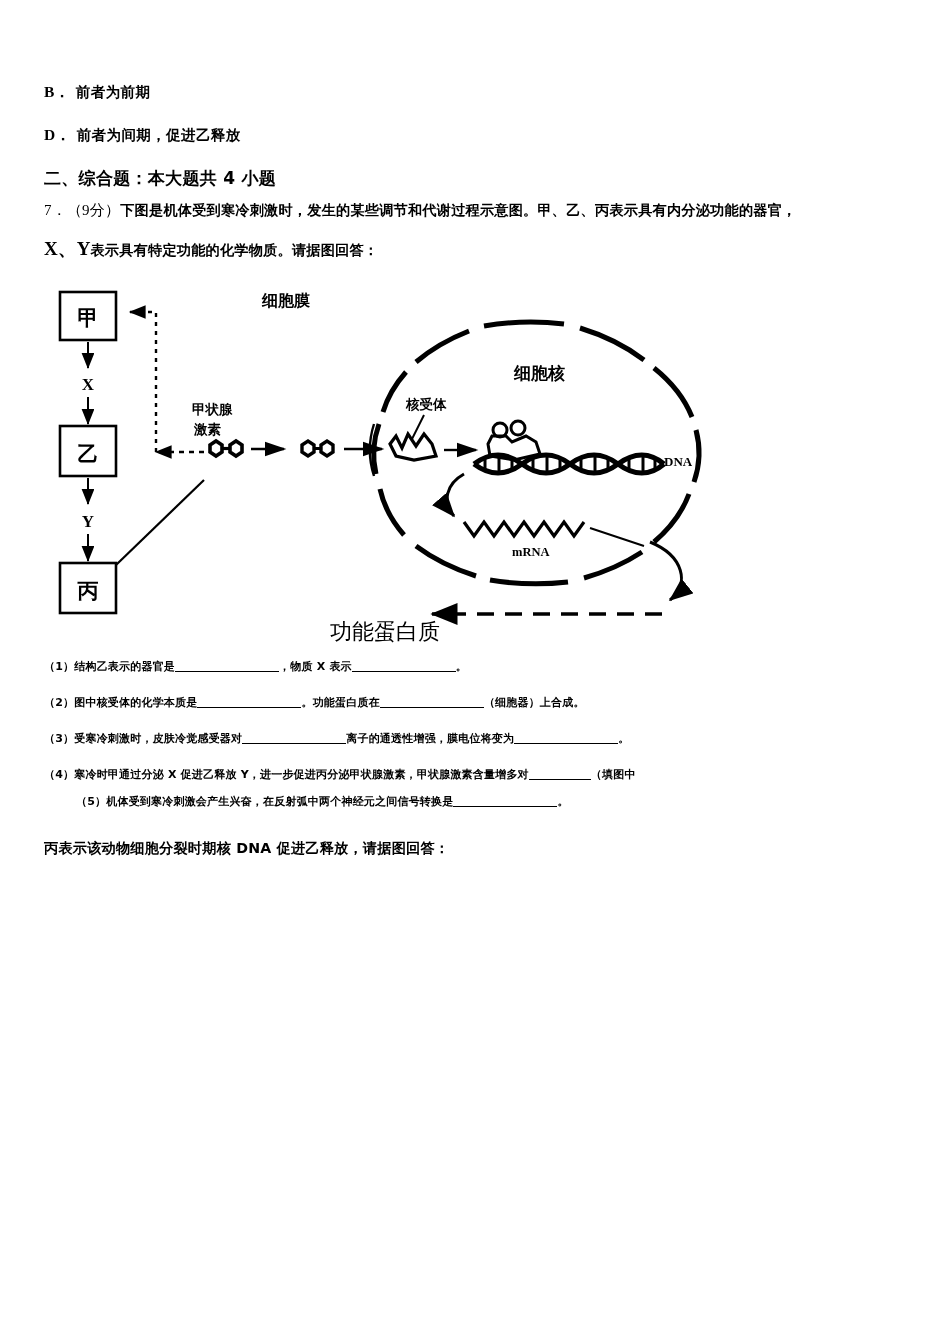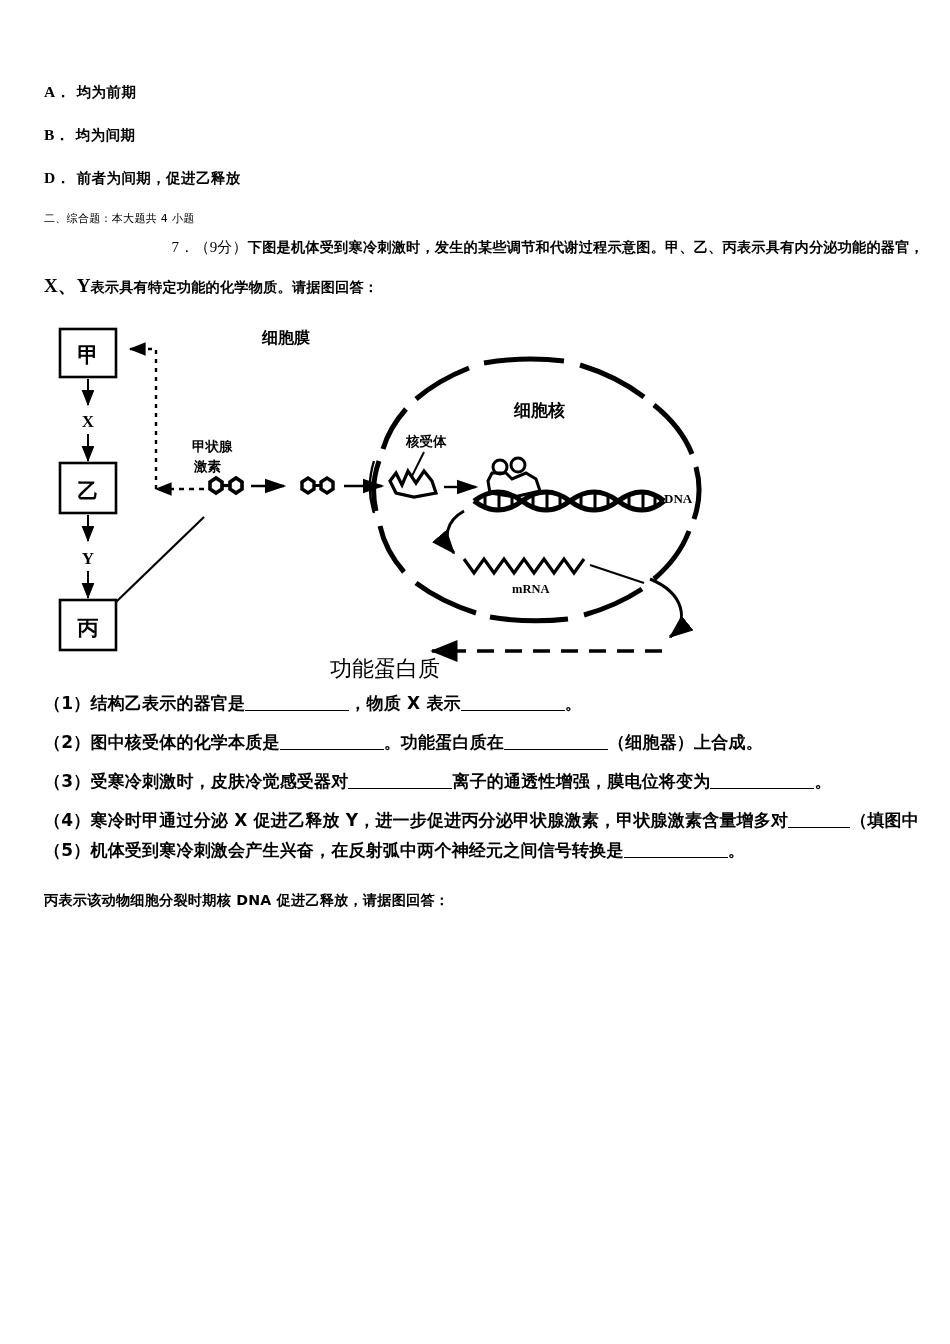--- a/index.html
+++ b/index.html
@@ -126,9 +126,6 @@
 <div class="page">
   <div class="content">
 
-    <div class="choice">
-      <span class="lbl">A</span><span class="dot">．</span><span class="txt">均为前期</span>
-    </div>
     <div class="choice">
       <span class="lbl">B</span><span class="dot">．</span><span class="txt">均为间期</span>
     </div>

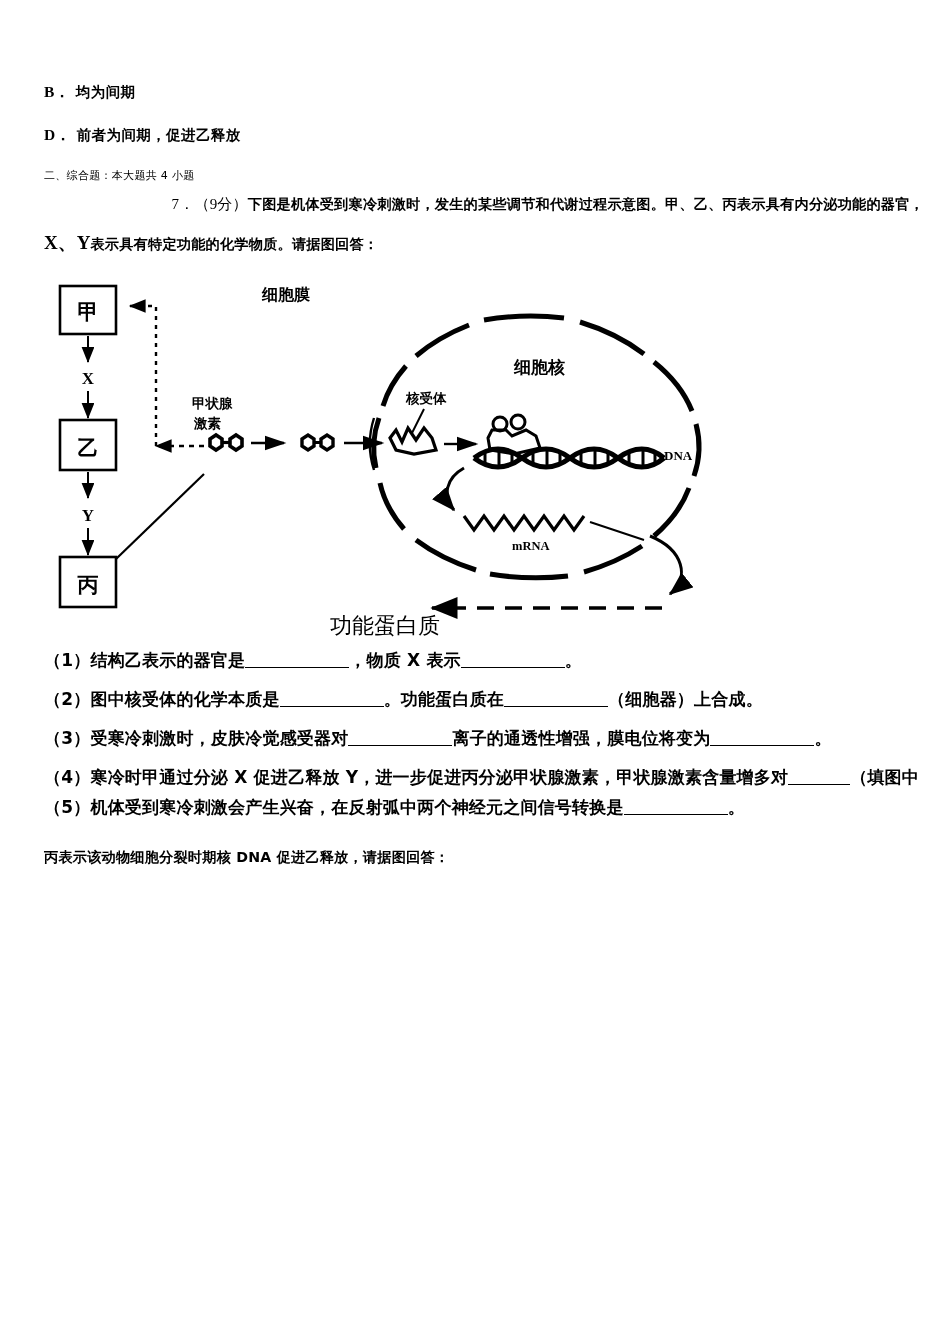--- a/index.html
+++ b/index.html
@@ -127,7 +127,7 @@
   <div class="content">
 
     <div class="choice">
-      <span class="lbl">B</span><span class="dot">．</span><span class="txt">均为间期</span>
+      <span class="lbl">B</span><span class="dot">．</span><span class="txt">前者为前期</span>
     </div>
     <div class="choice">
       <span class="lbl">D</span><span class="dot">．</span><span class="txt">前者为间期，促进乙释放</span>

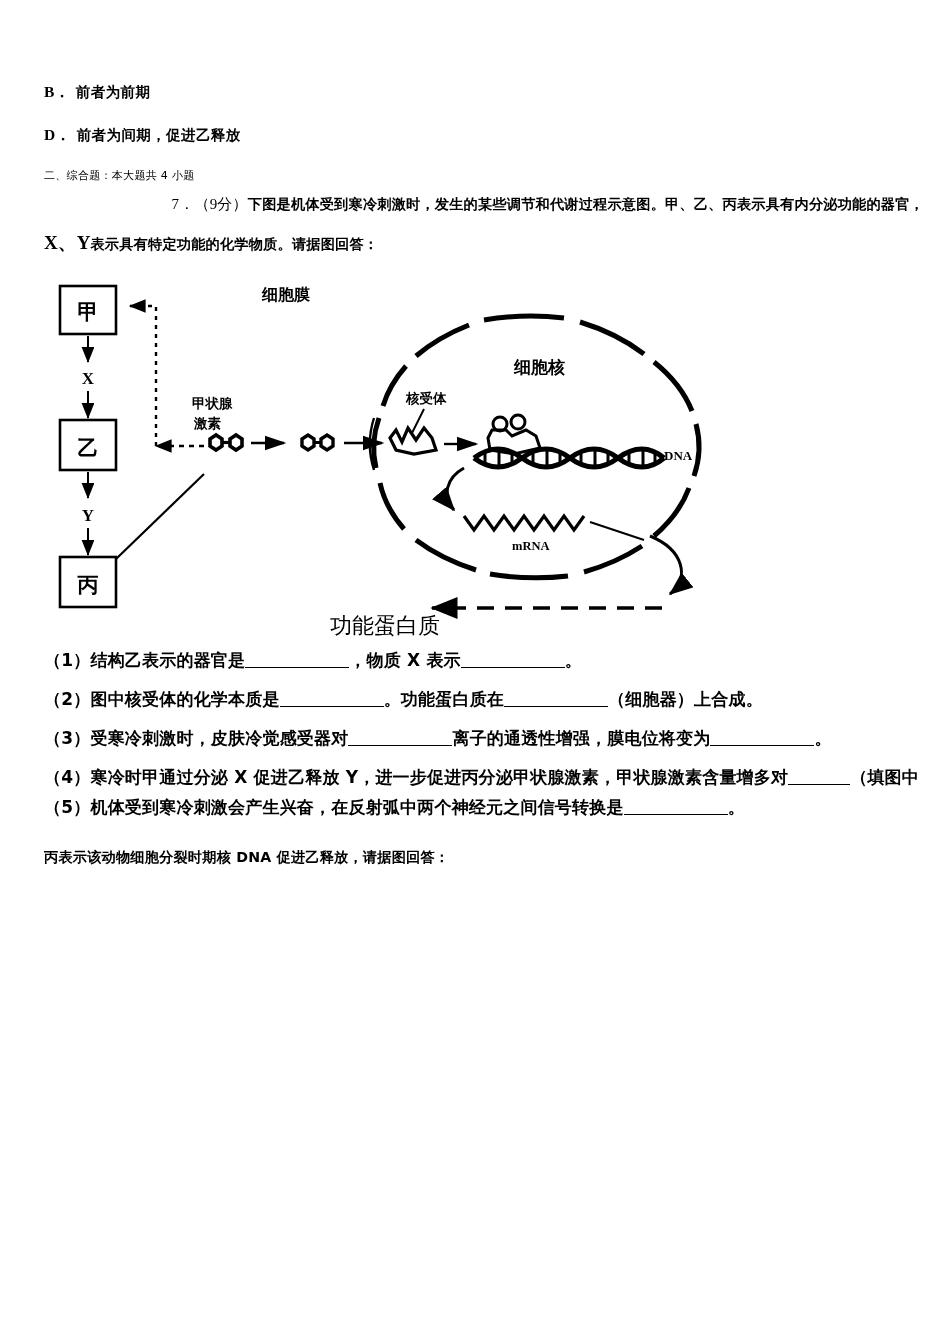--- a/index.html
+++ b/index.html
@@ -52,8 +52,8 @@
   
   .section-head {
     font-family: "DejaVu Sans", sans-serif;
-    font-weight: normal;
-    font-size: 11px;
+    font-weight: bold;
+    font-size: 17px;
     line-height: 1;
     margin: 0 0 16px 0;
     letter-spacing: 0.3px;

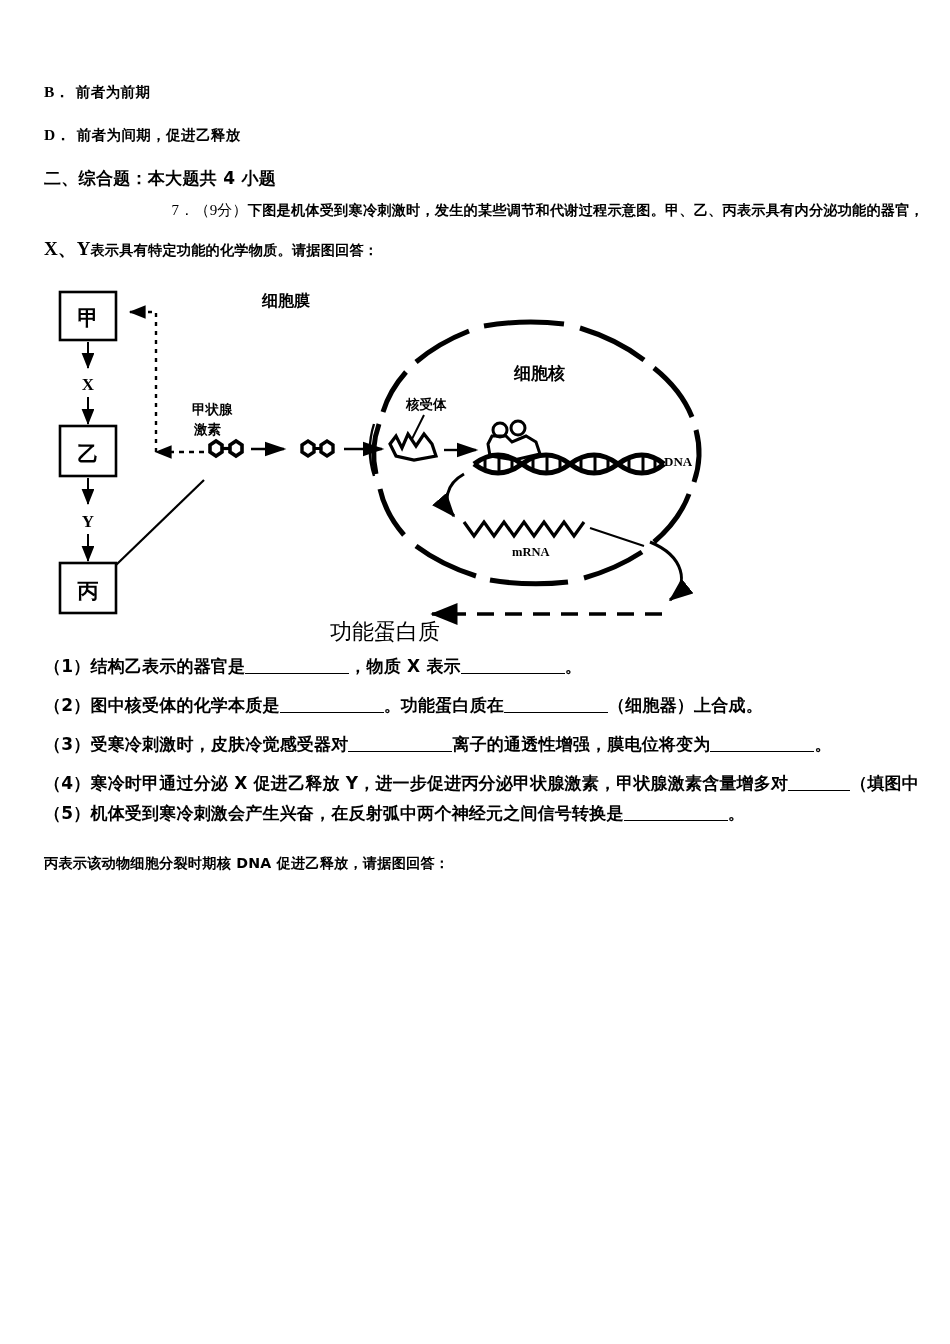--- a/index.html
+++ b/index.html
@@ -69,7 +69,7 @@
     white-space: nowrap;
     margin: 0 0 26px 0;
   }
-  .qline.wrap2 { margin-bottom: 21px; text-align: right; }
+  .qline.wrap2 { margin-bottom: 21px; }
   .qnum {
     font-family: "Liberation Serif", serif;
     font-weight: normal;

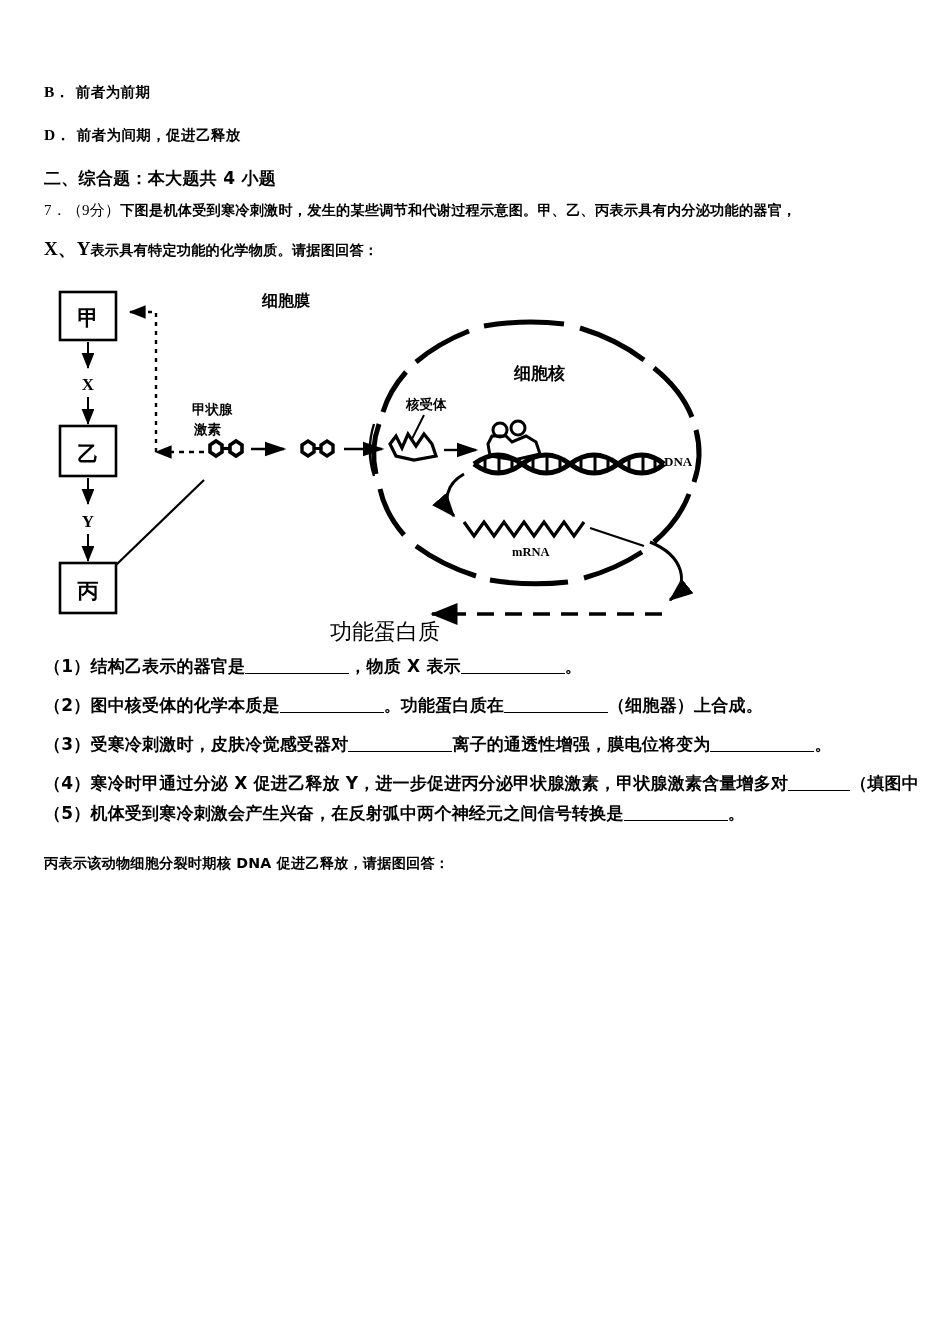--- a/index.html
+++ b/index.html
@@ -100,7 +100,7 @@
   .subq {
     font-family: "DejaVu Sans", sans-serif;
     font-weight: bold;
-    font-size: 17px;
+    font-size: 11px;
     line-height: 1;
     letter-spacing: 0.2px;
     margin: 0 0 22px 0;

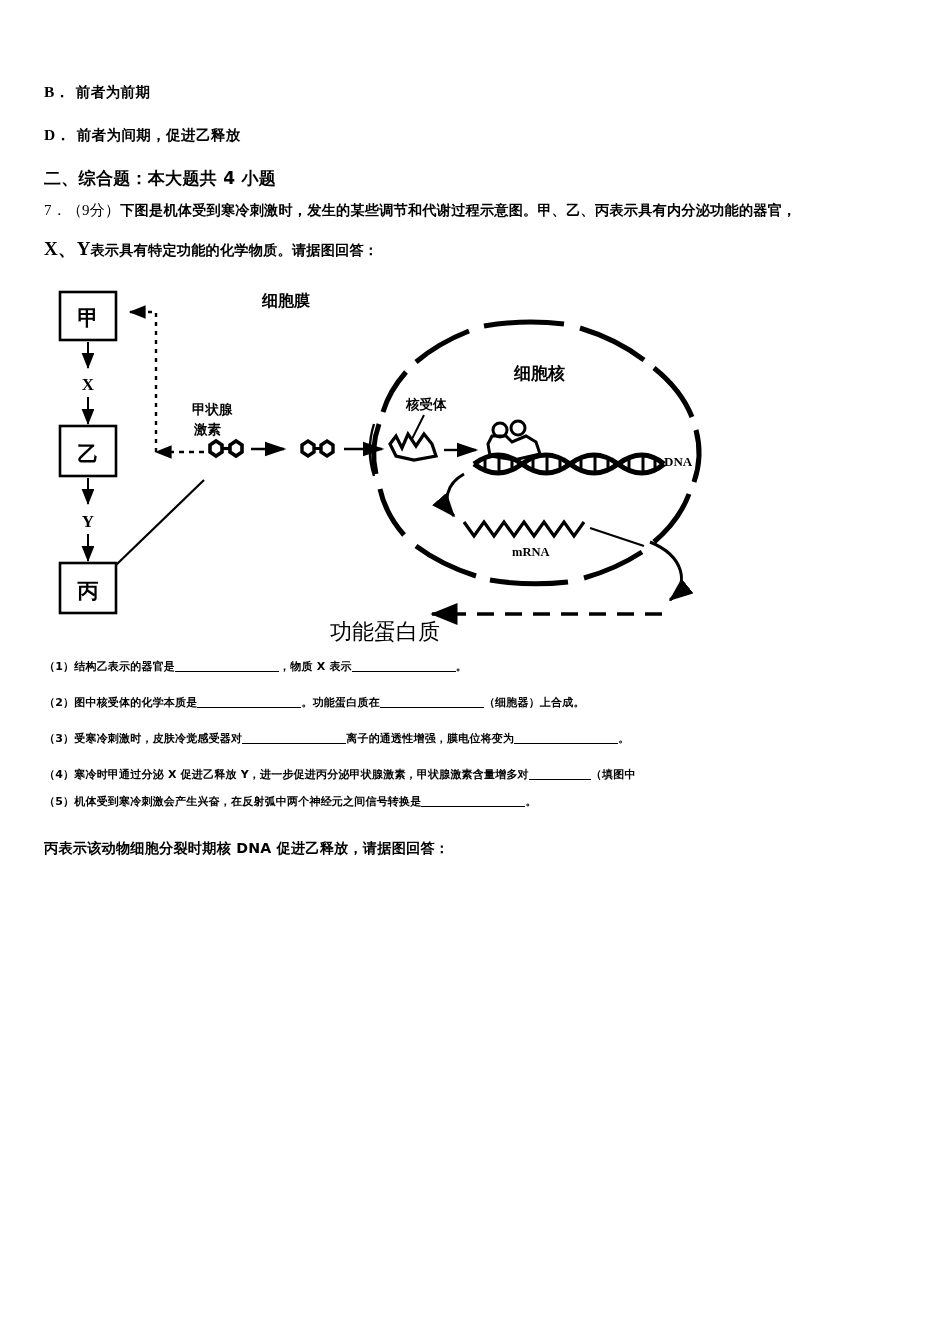--- a/index.html
+++ b/index.html
@@ -290,7 +290,7 @@
       <span class="paren-num">（4）</span><span>寒冷时甲通过分泌 X 促进乙释放 Y，进一步促进丙分泌甲状腺激素，甲状腺激素含量增多对</span><span class="blank b-sm"></span><span>（填图中</span>
     </div>
 
-    <div class="subq" style="margin-bottom:34px;">
+    <div class="subq" style="margin-bottom:34px;margin-left:32px;">
       <span class="paren-num">（5）</span><span>机体受到寒冷刺激会产生兴奋，在反射弧中两个神经元之间信号转换是</span><span class="blank b-lg"></span><span>。</span>
     </div>
 

